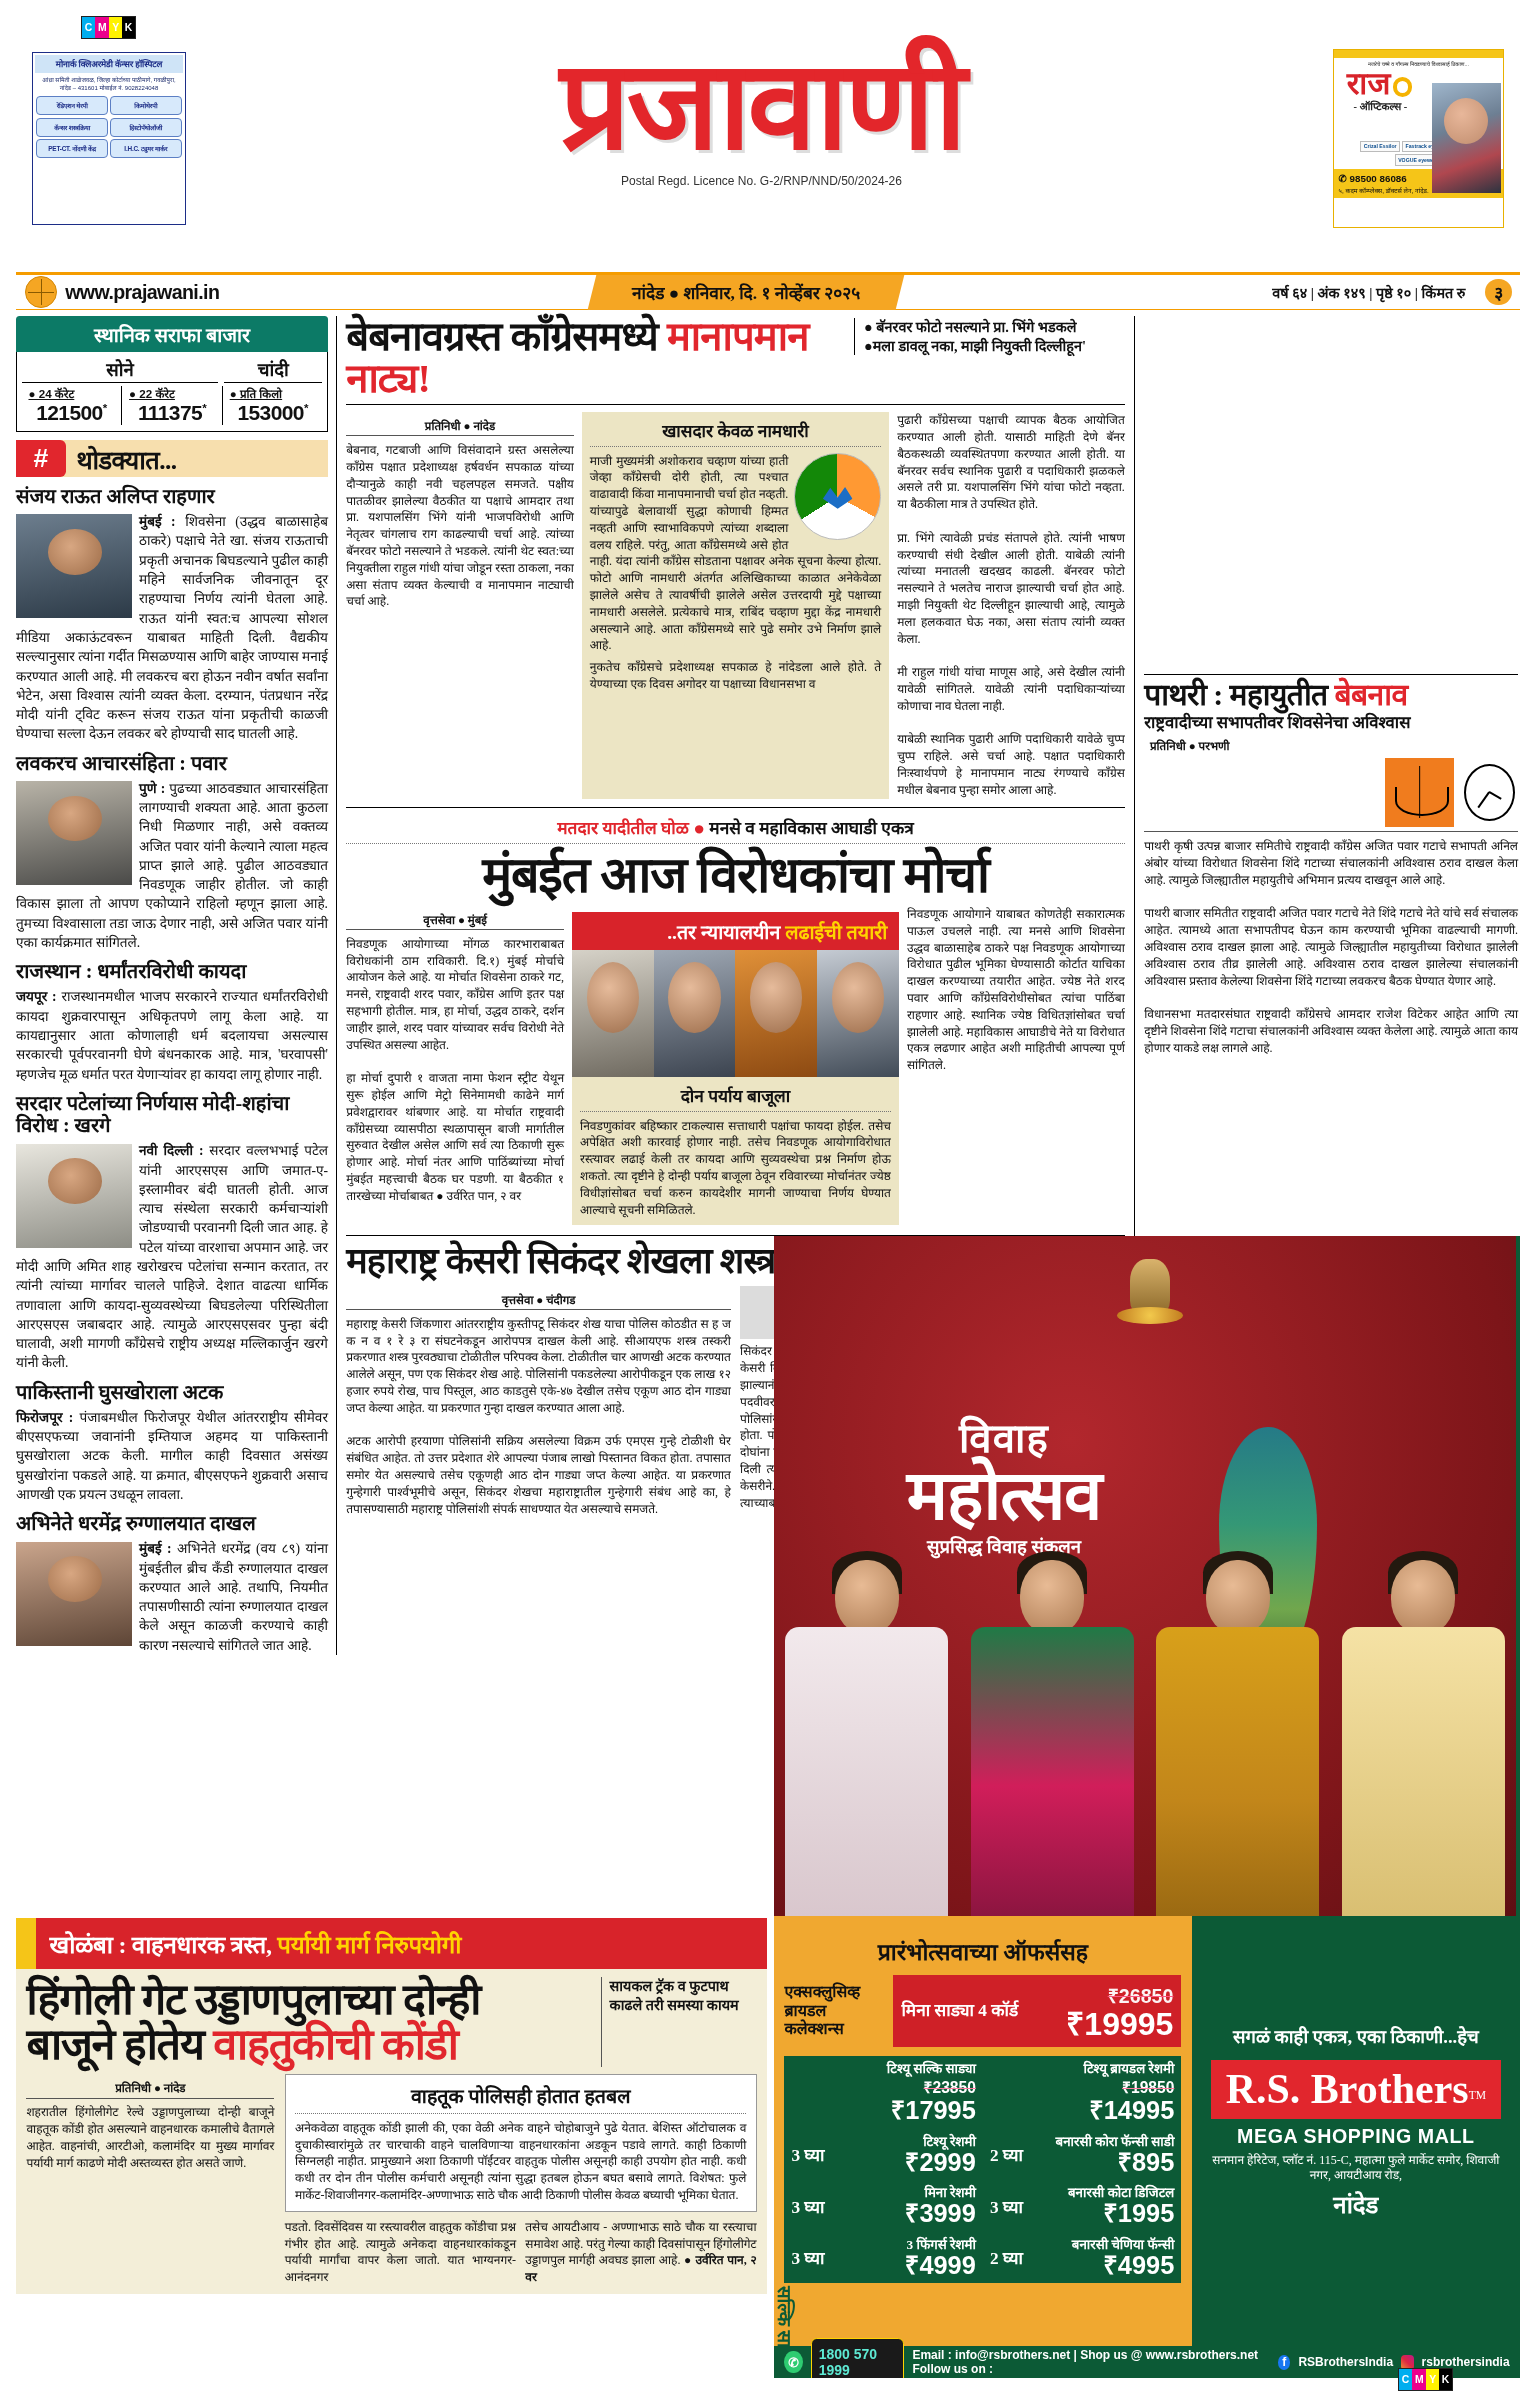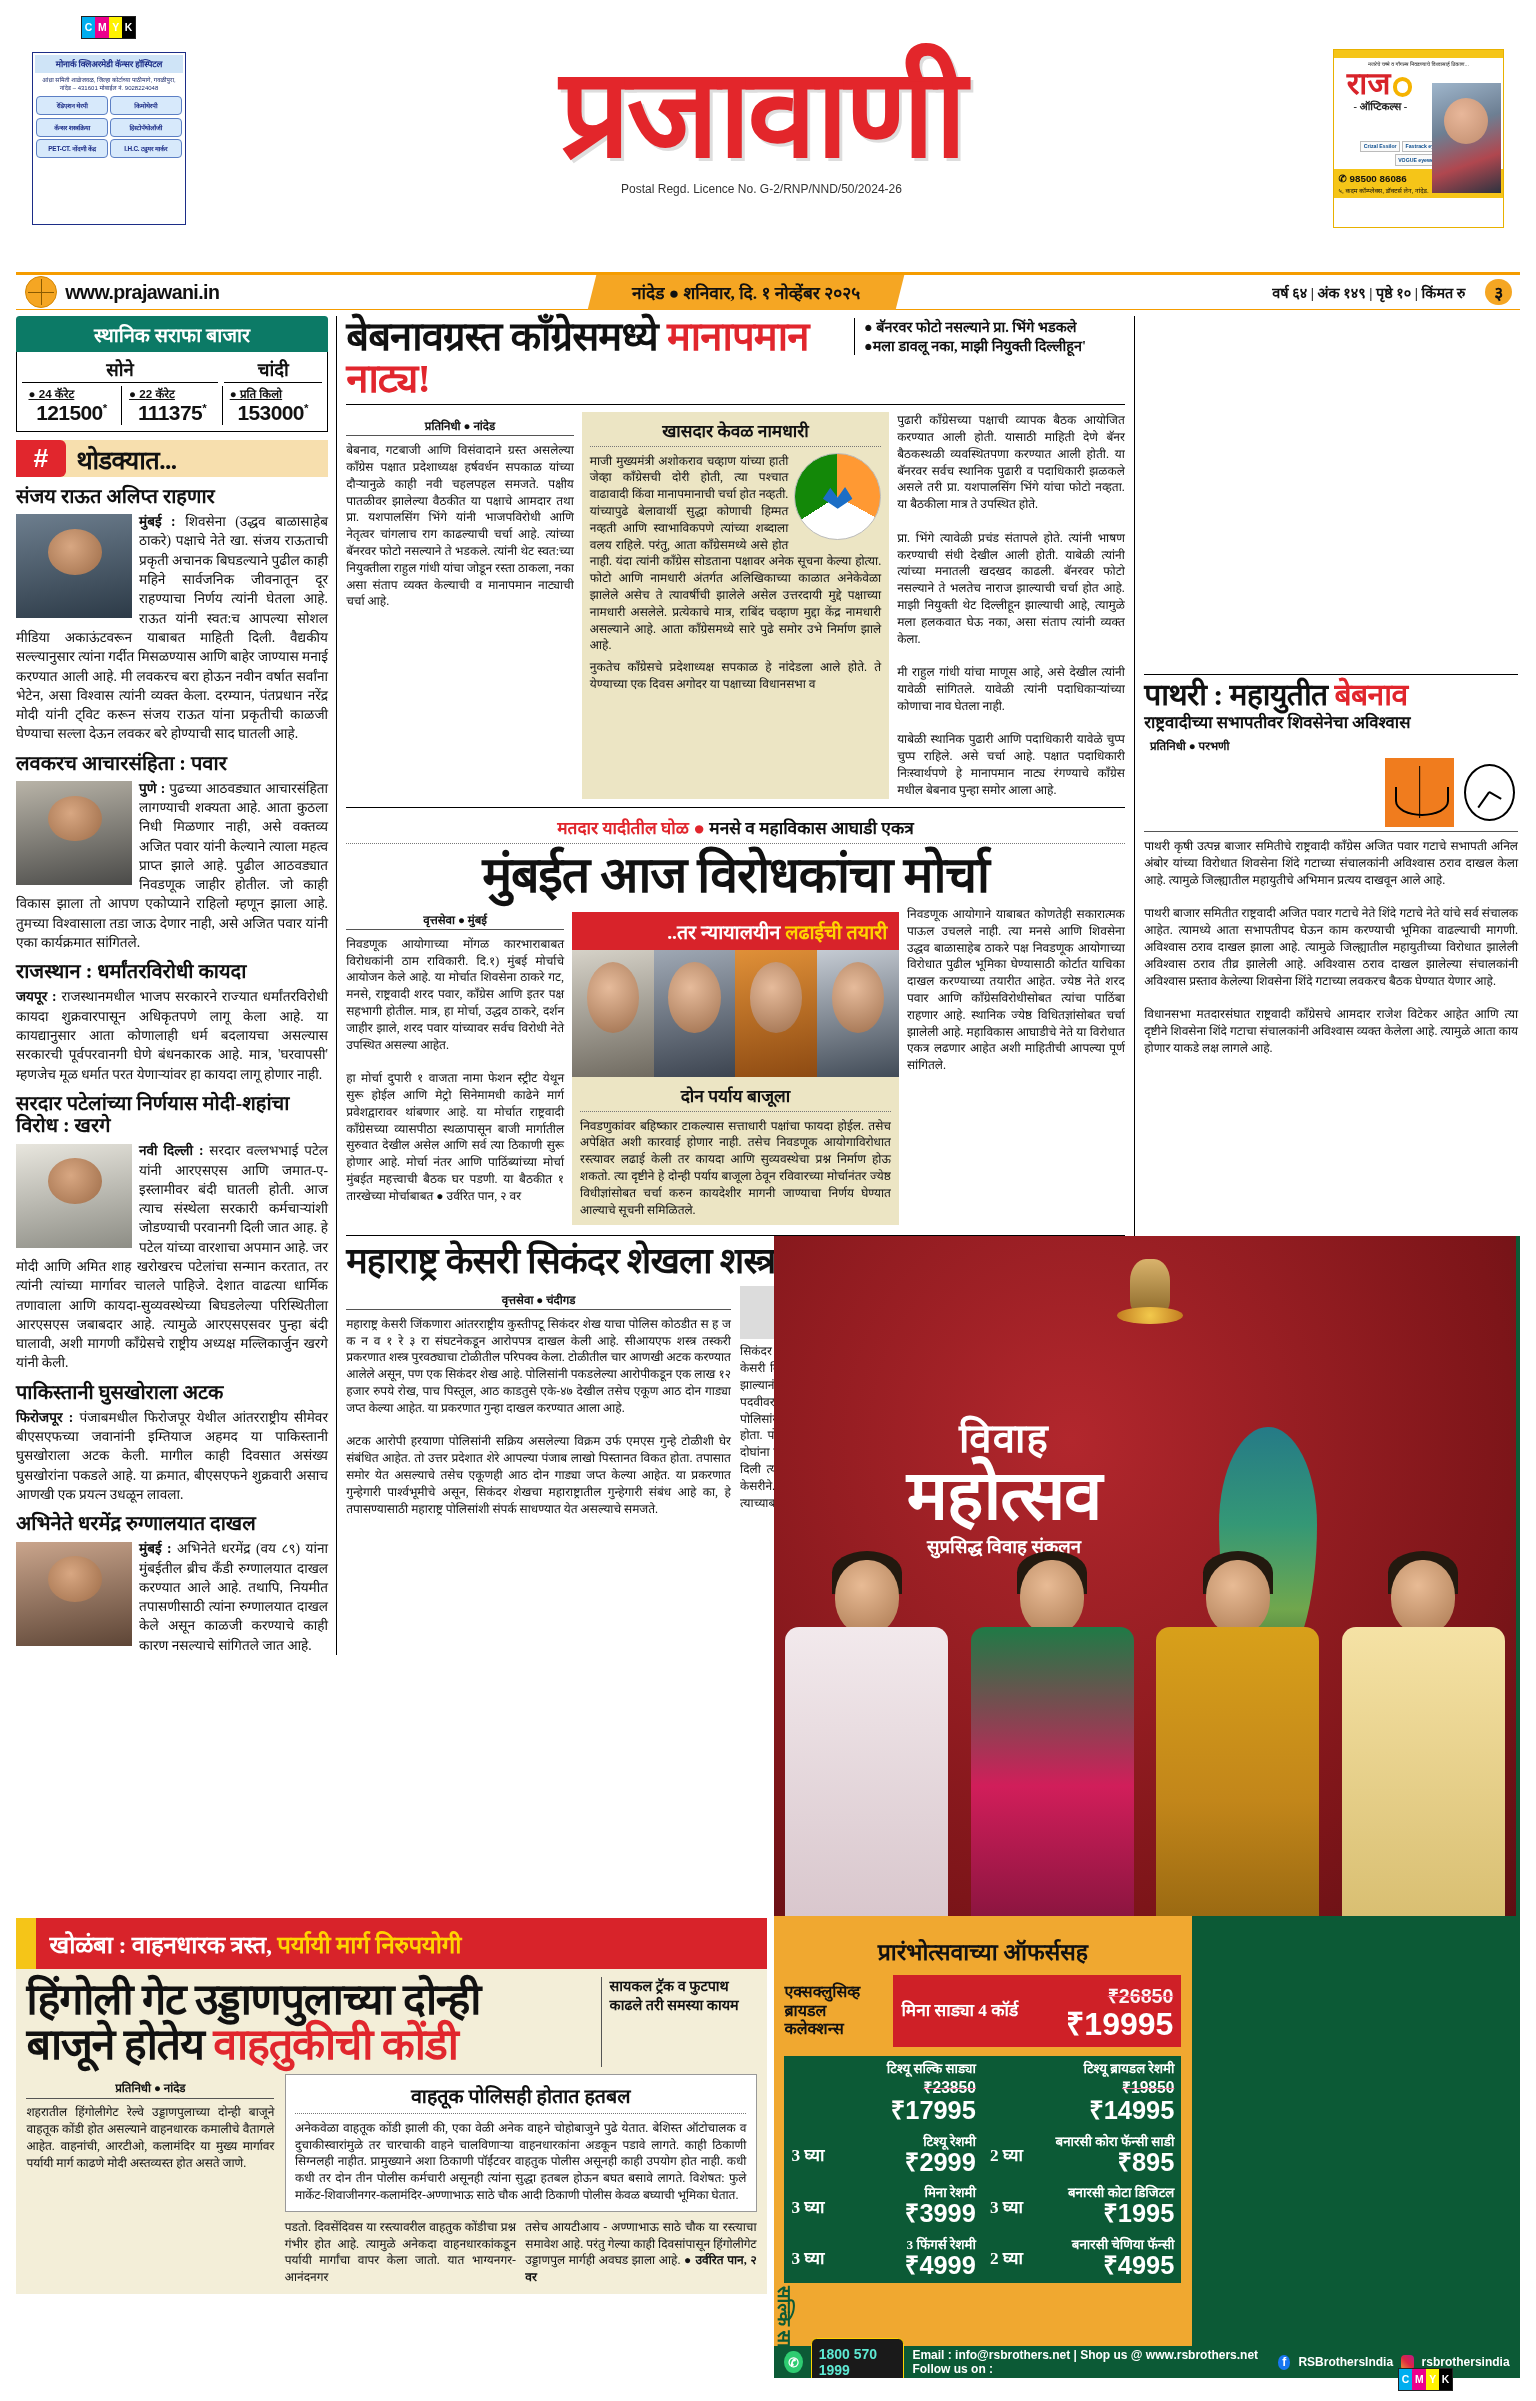--- a/index.html
+++ b/index.html
@@ -33,7 +33,7 @@
                   font:700 6.4px "Liberation Sans",sans-serif; color:#1c2d87;
                   text-align:center; padding:4px 0.6px; letter-spacing:-0.2px;}
 
-  .title-wrap { position:absolute; left:370px; top:56px; width:751px; text-align:center; }
+  .title-wrap { position:absolute; left:370px; top:48px; width:751px; text-align:center; }
   .paper-title { font:900 124px "Liberation Serif",serif; color:#e3262b; letter-spacing:-3.5px;
                  line-height:.95; text-shadow:2.9px 2.9px 0 #ddd; }
   .postal { font:400 12px "Liberation Sans",sans-serif; color:#333; margin-top:8px; }

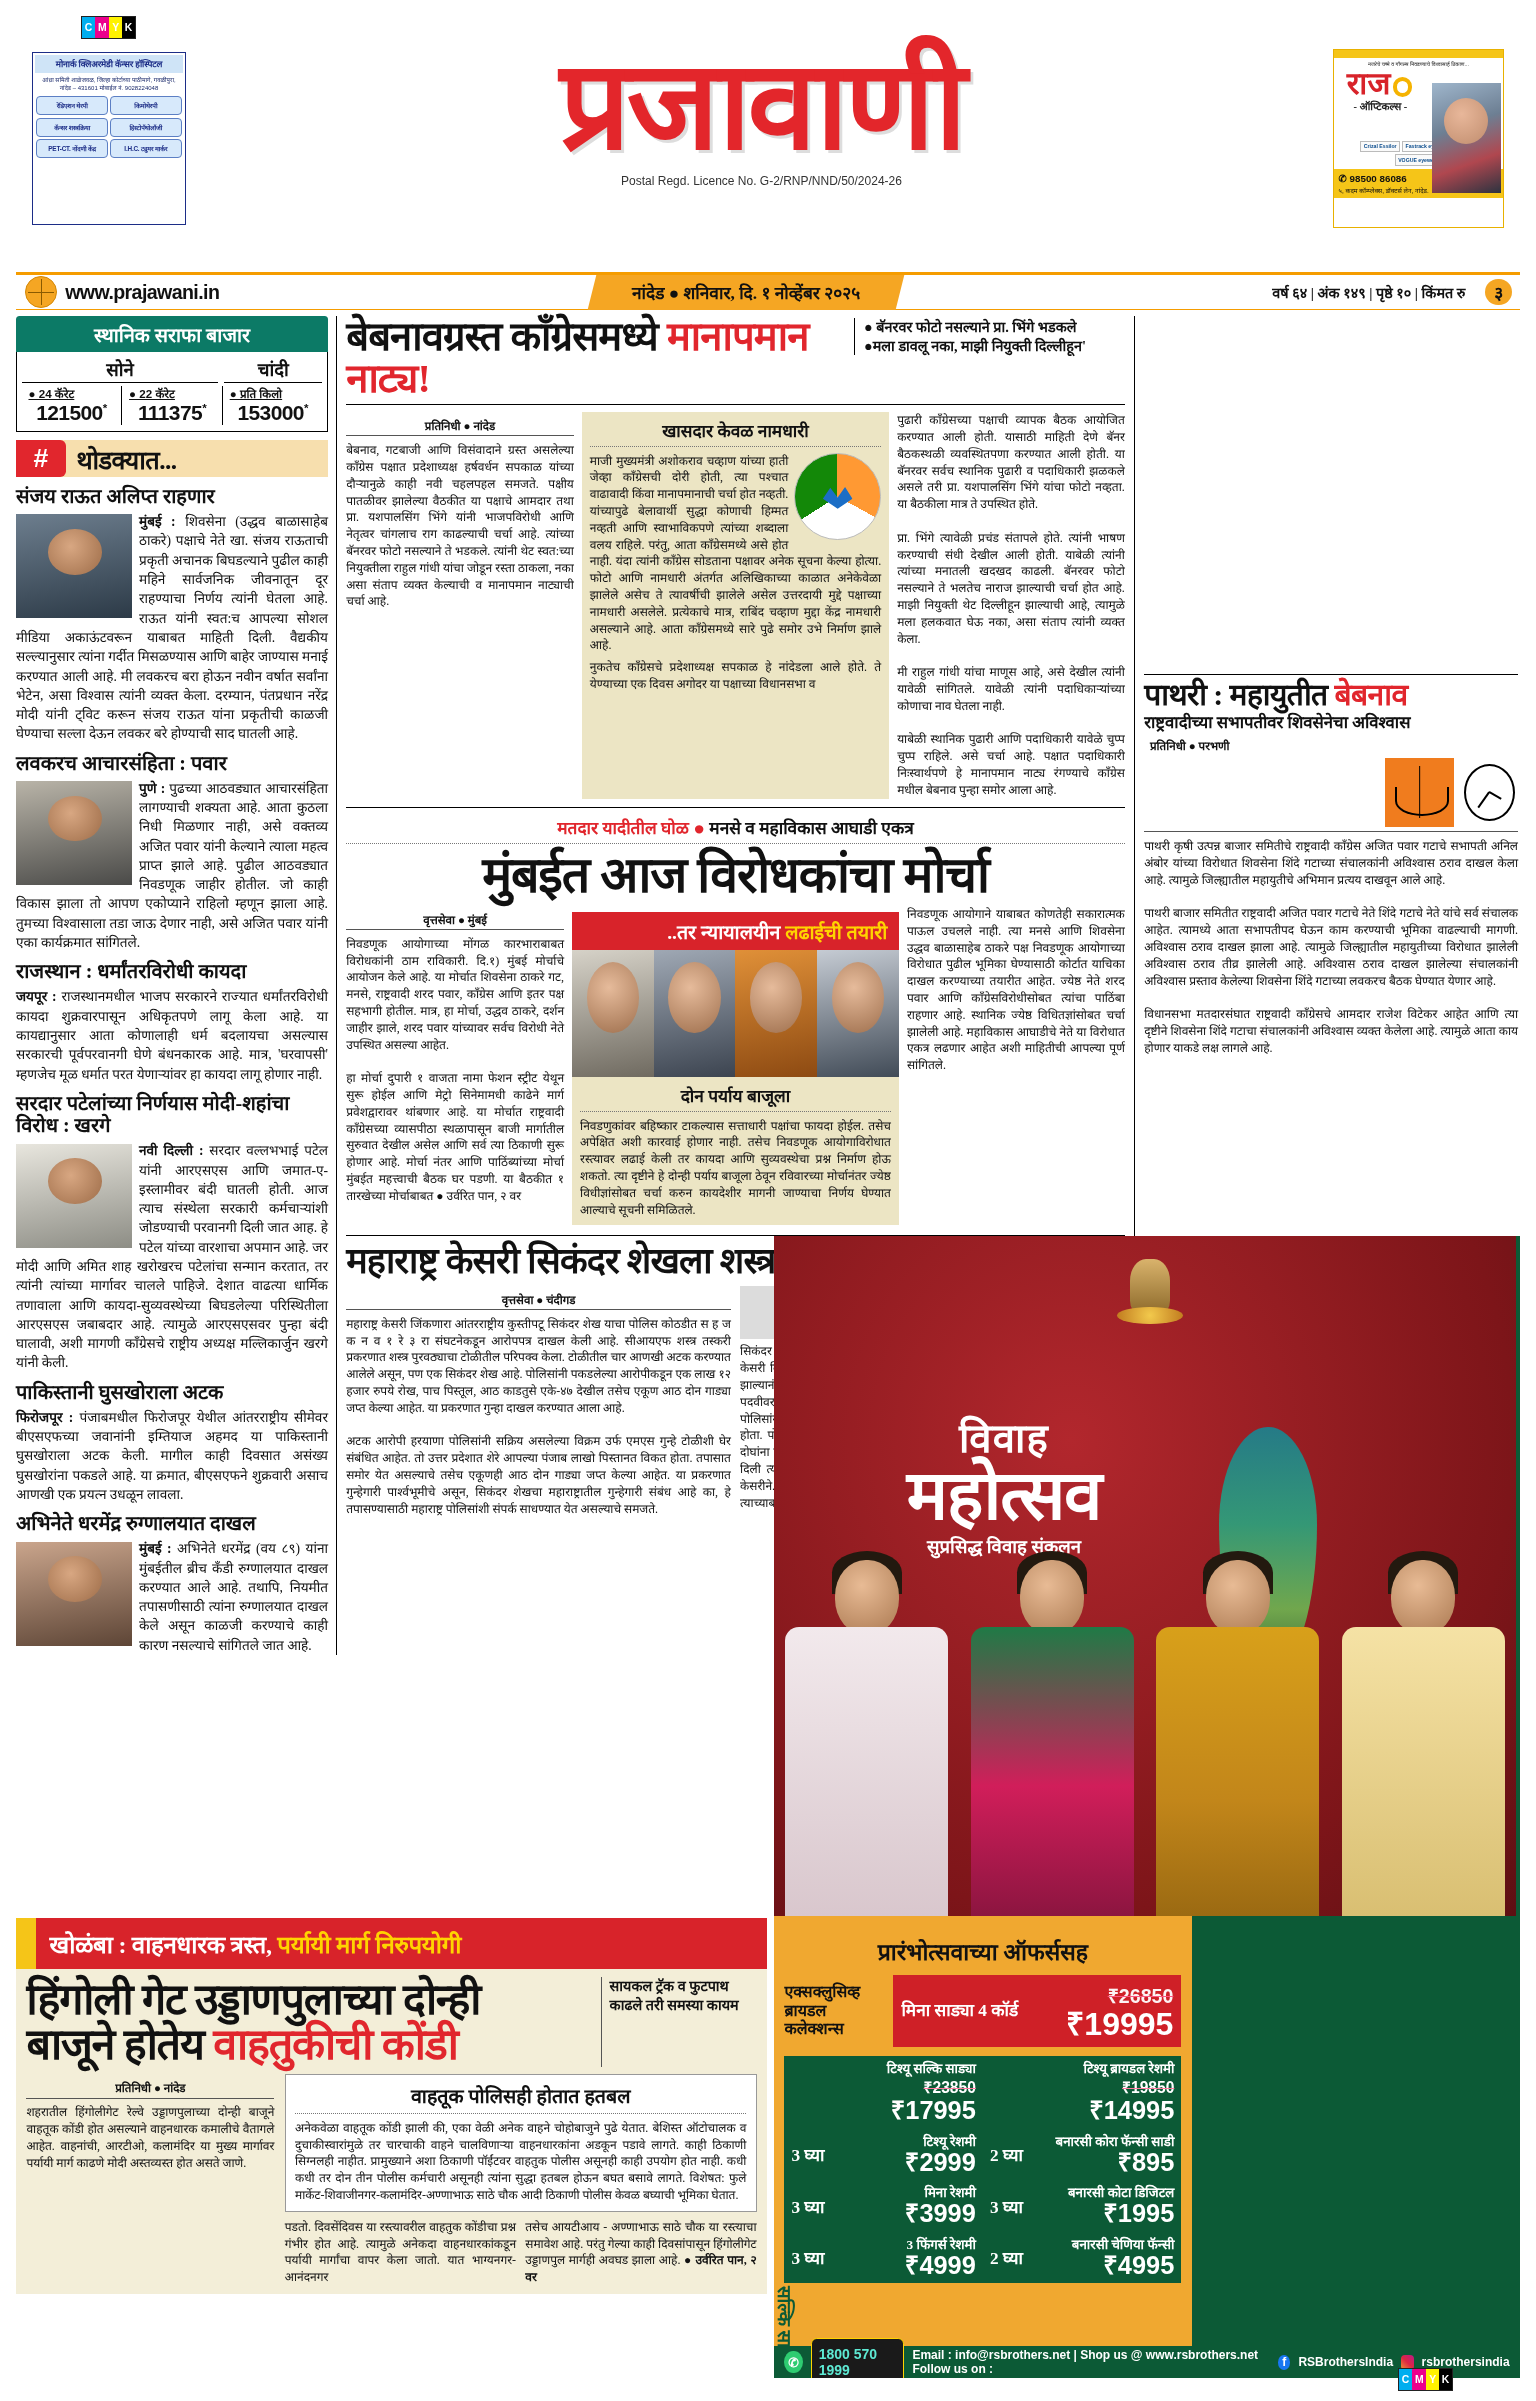--- a/index.html
+++ b/index.html
@@ -656,6 +656,13 @@
       <div class="rsvert">सल्कि साड्या</div>
     </div>
 
+    <div class="rsright">
+      <div class="tag">सगळं काही एकत्र, एका ठिकाणी...हेच</div>
+      <div class="logo"><span>R.S. Brothers</span><sup>TM</sup></div>
+      <div class="mall">MEGA SHOPPING MALL</div>
+      <div class="addr">सनमान हेरिटेज, प्लॉट नं. 115-C, महात्मा फुले मार्केट समोर, शिवाजी नगर, आयटीआय रोड,</div>
+      <div class="city">नांदेड</div>
+    </div>
 
     <div class="rsfoot">
       <div class="phonec">✆</div>

